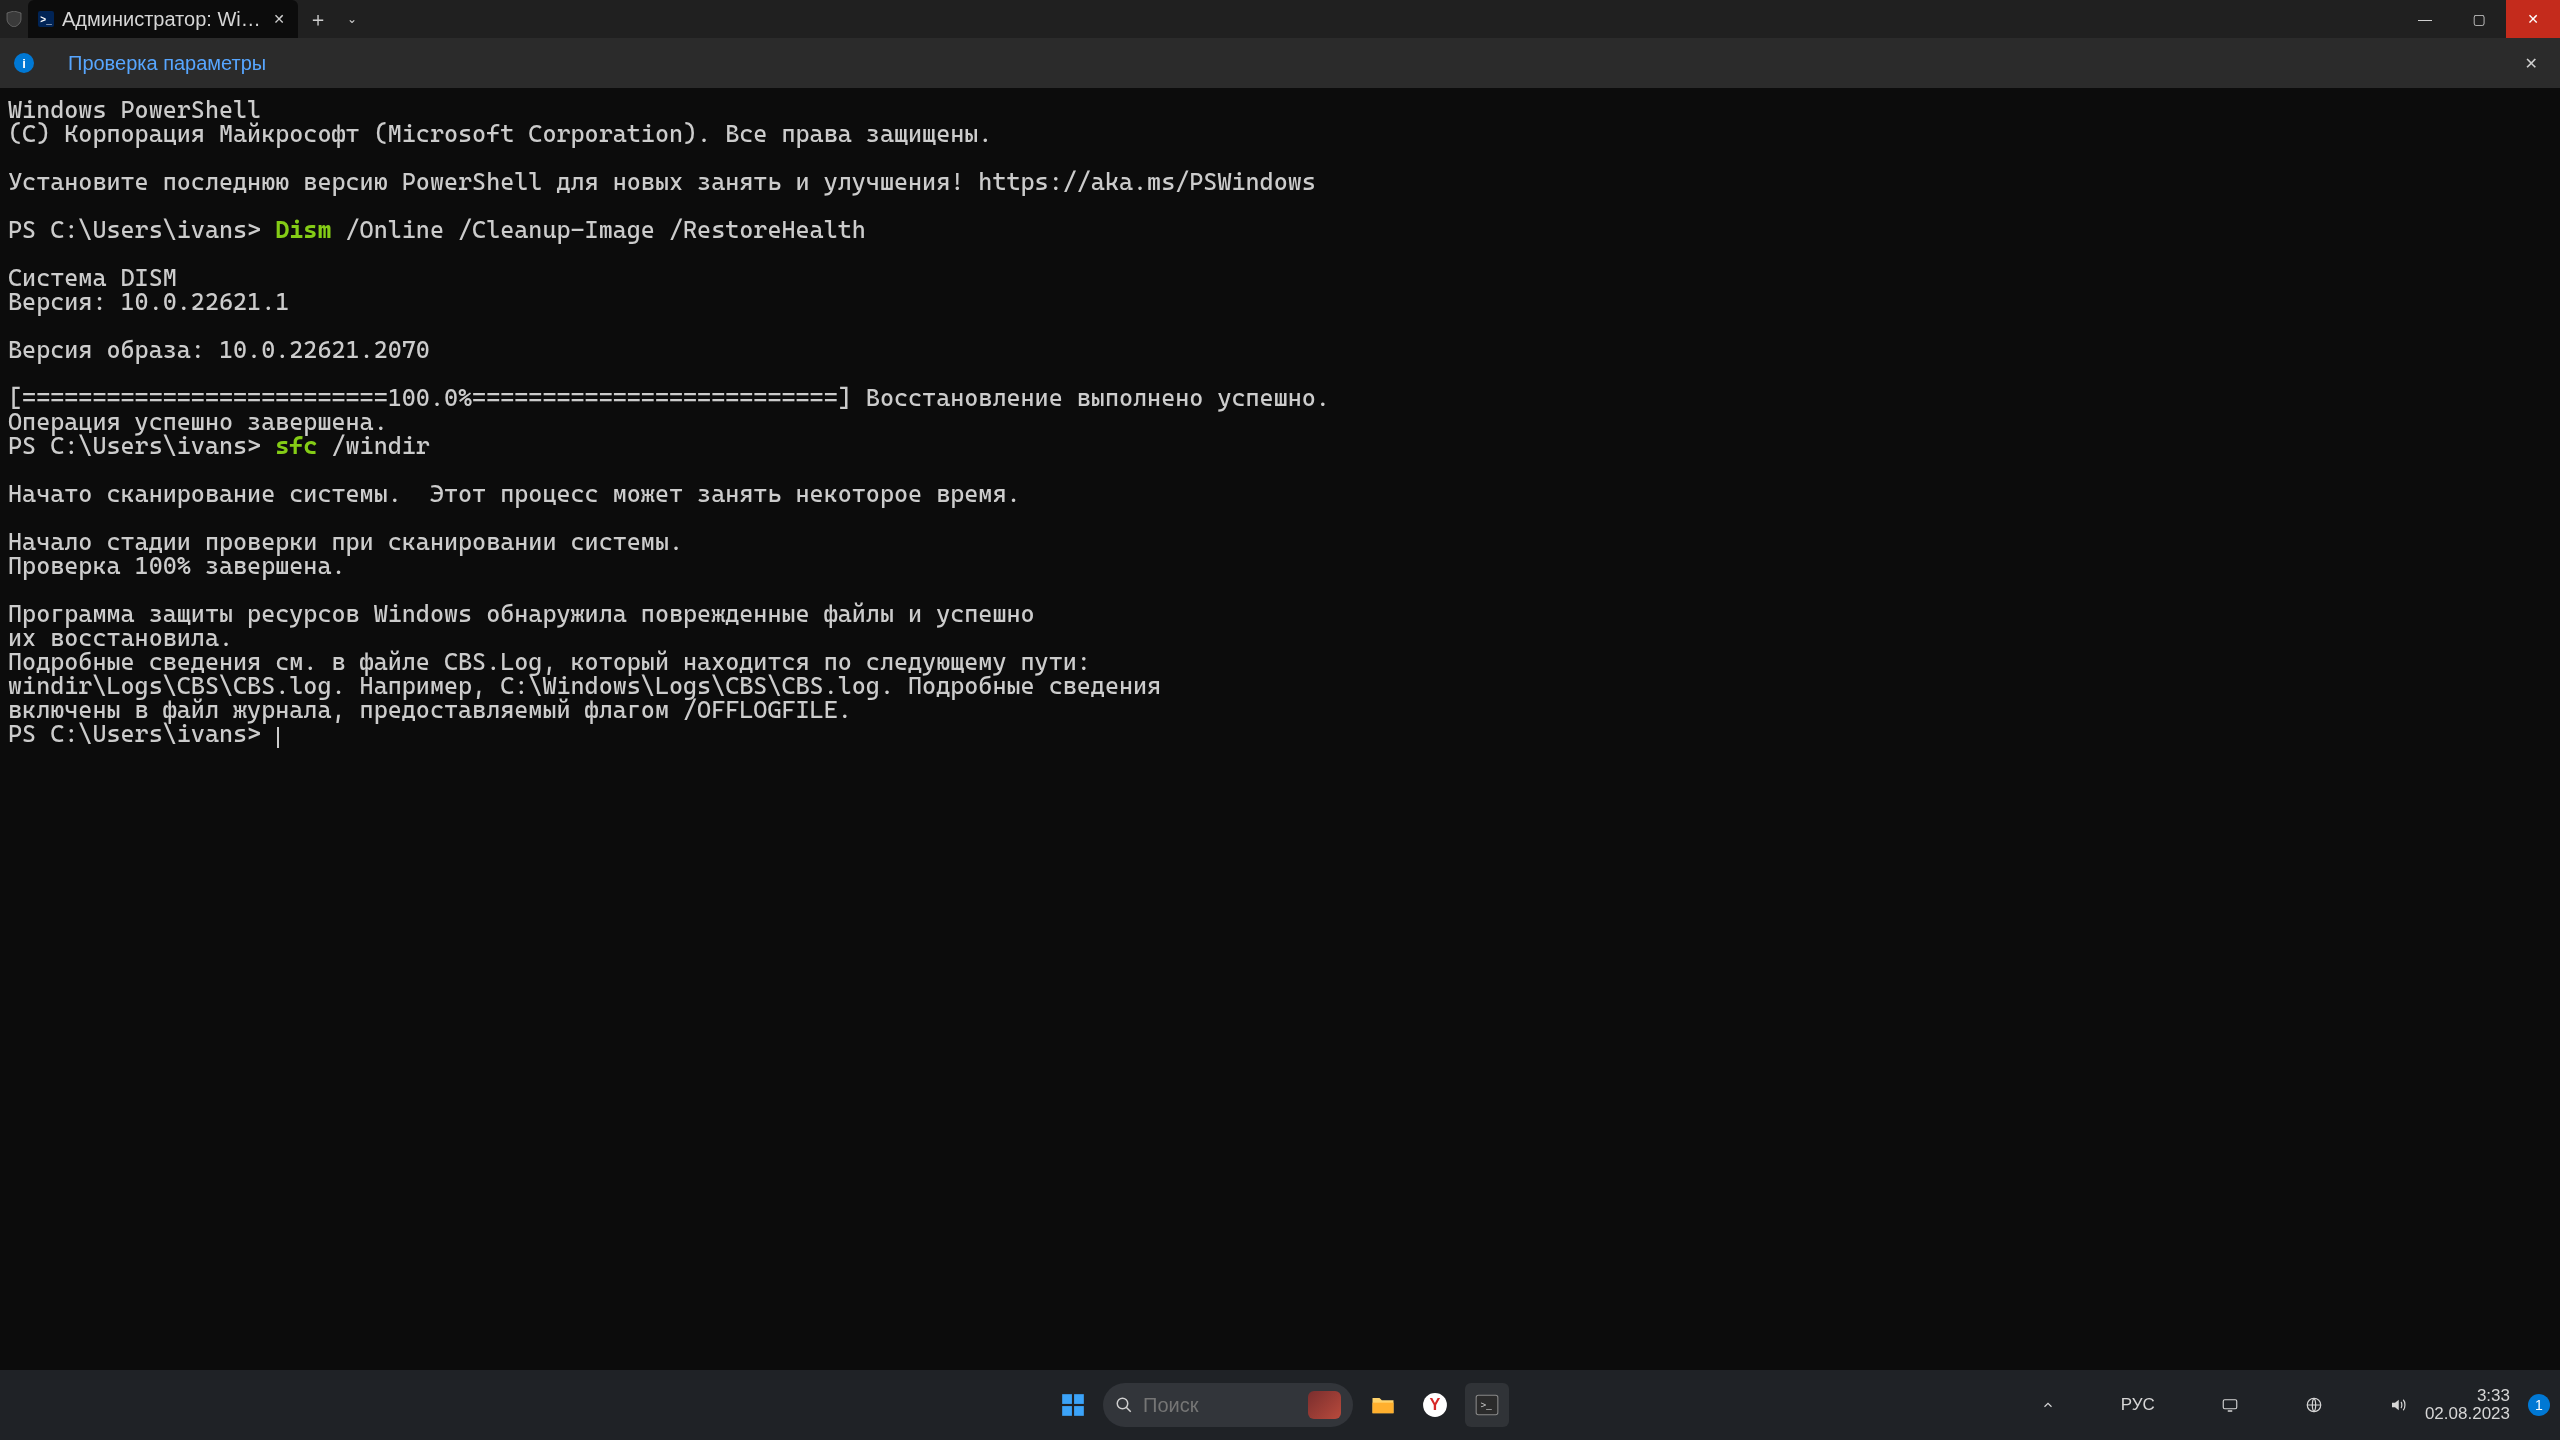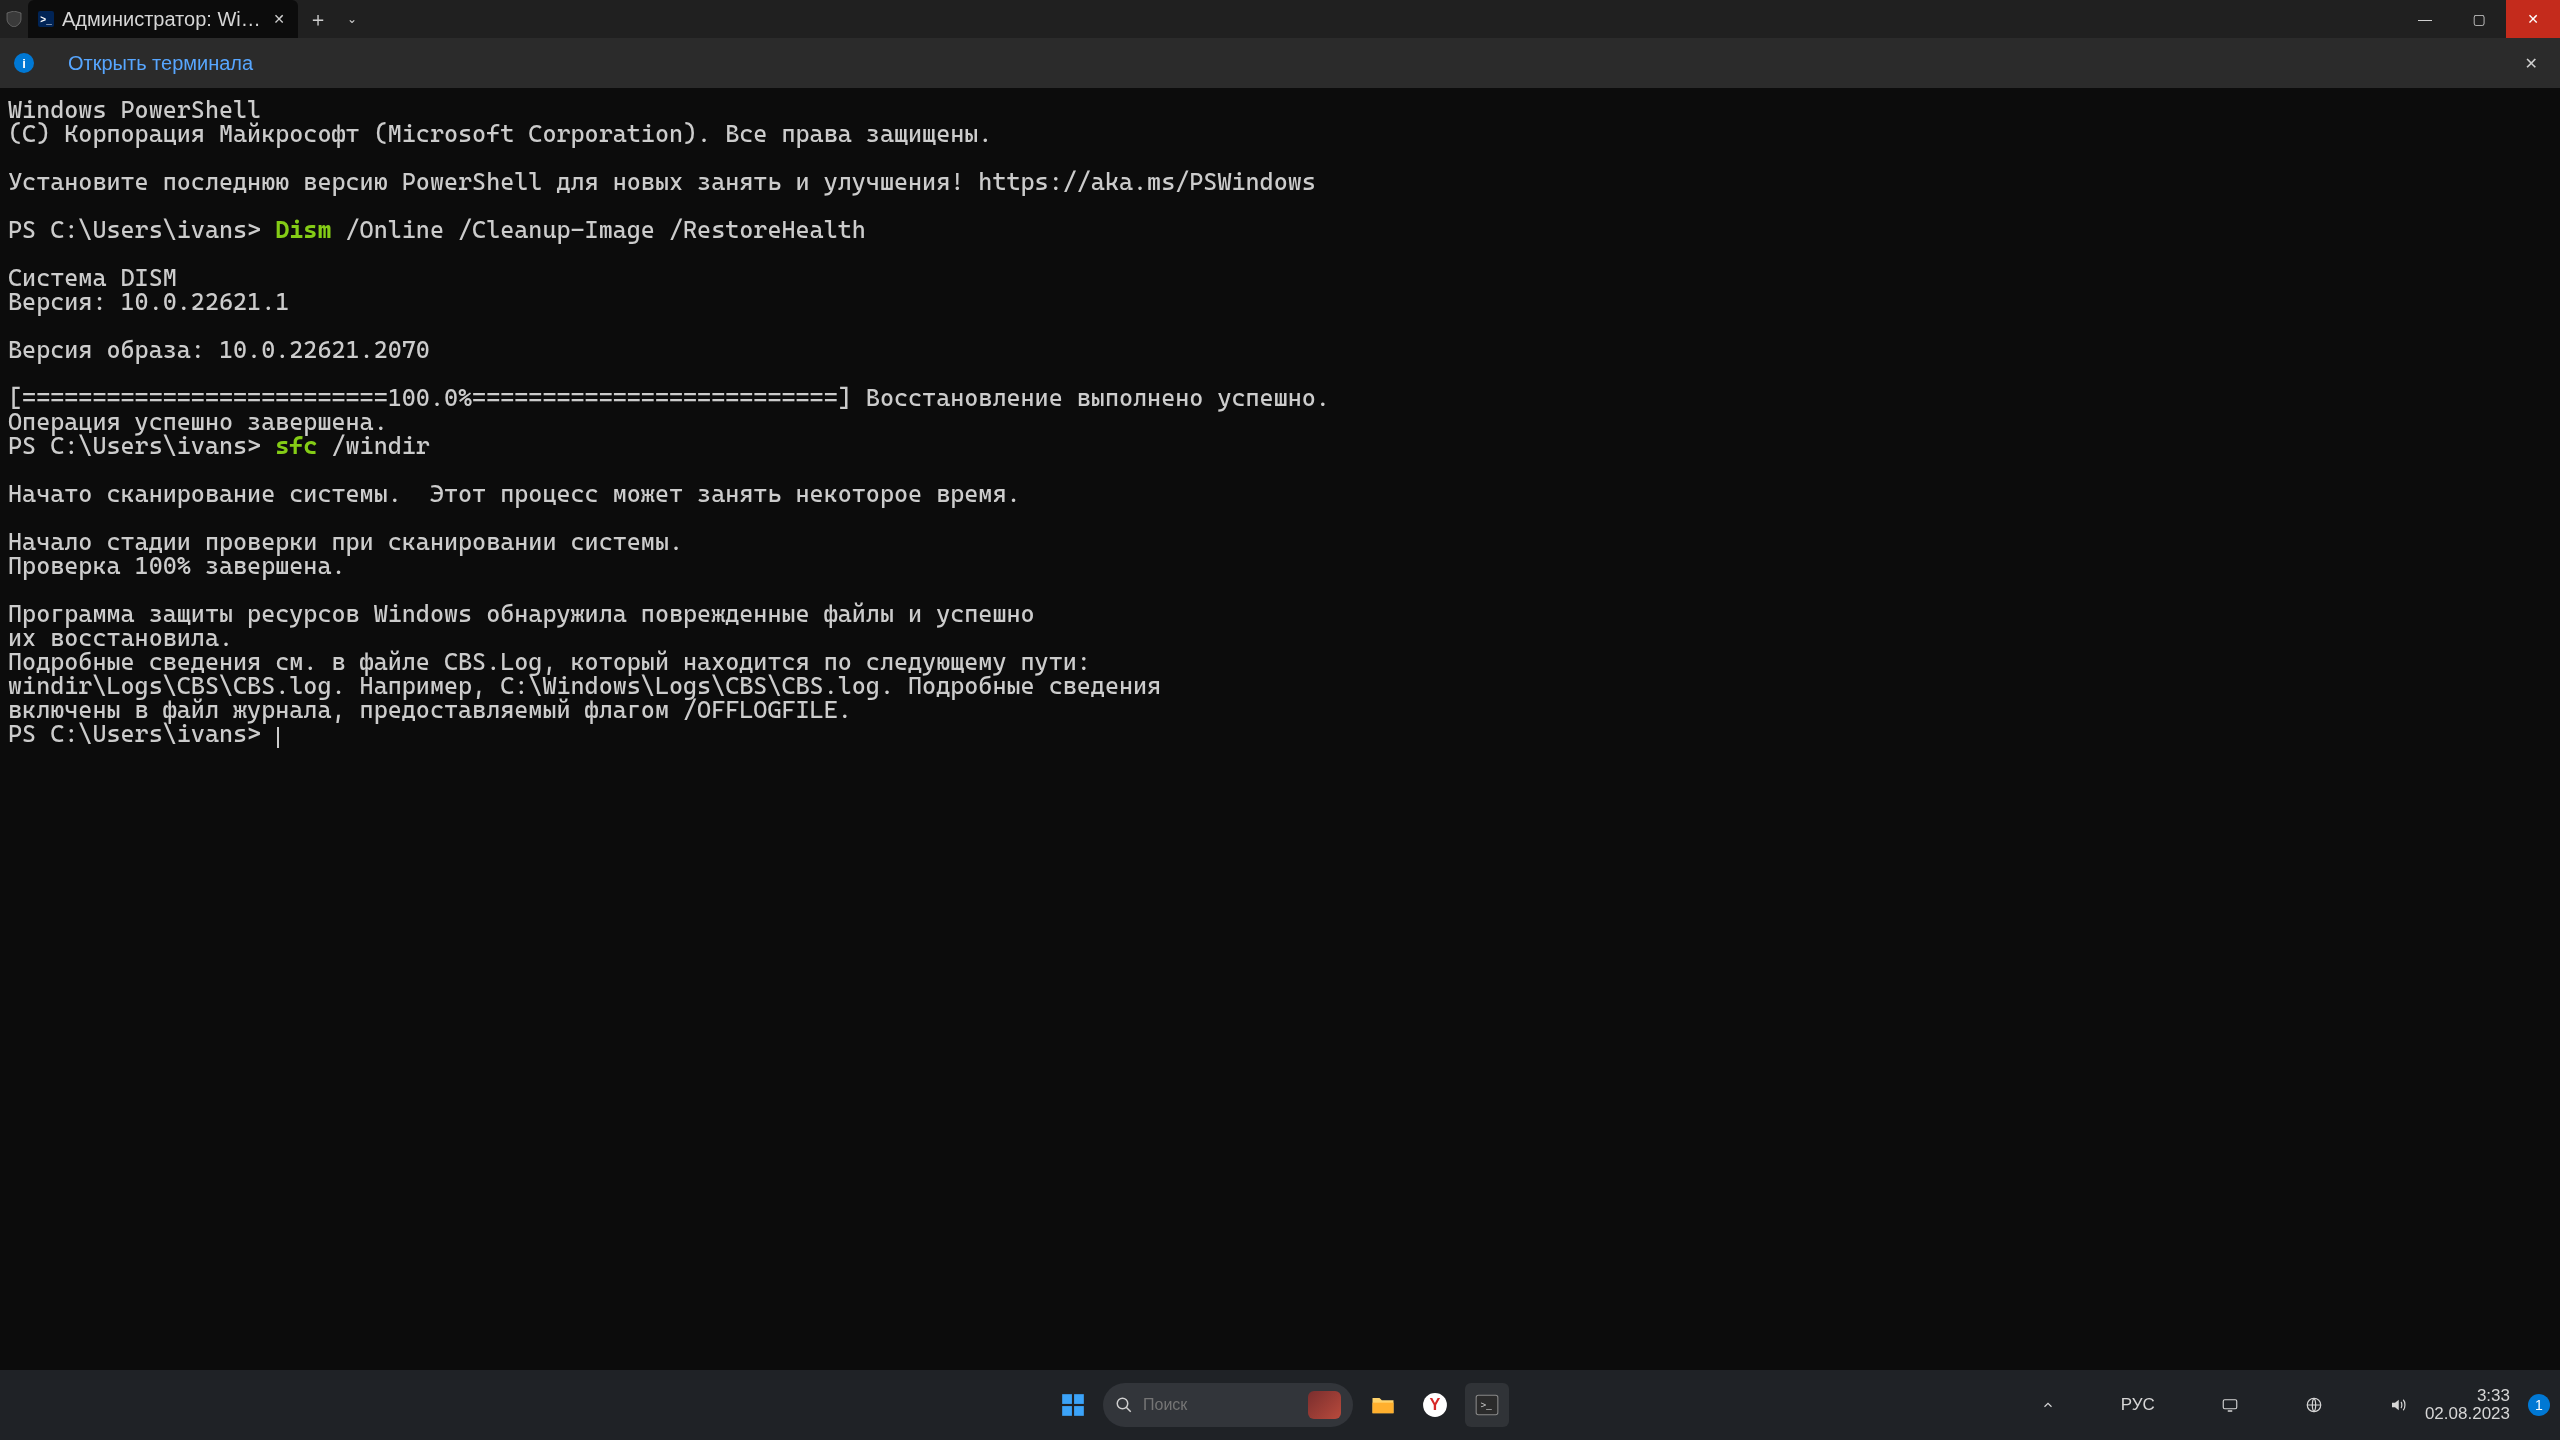--- a/index.html
+++ b/index.html
@@ -79,7 +79,7 @@
 
 <div class="notice">
   <div class="notice-ico">i</div>
-  <span class="notice-link">Открыть терминала</span>
+  <span class="notice-link">Проверка параметры</span>
   <div class="notice-spacer"></div>
   <div class="notice-close">✕</div>
 </div>

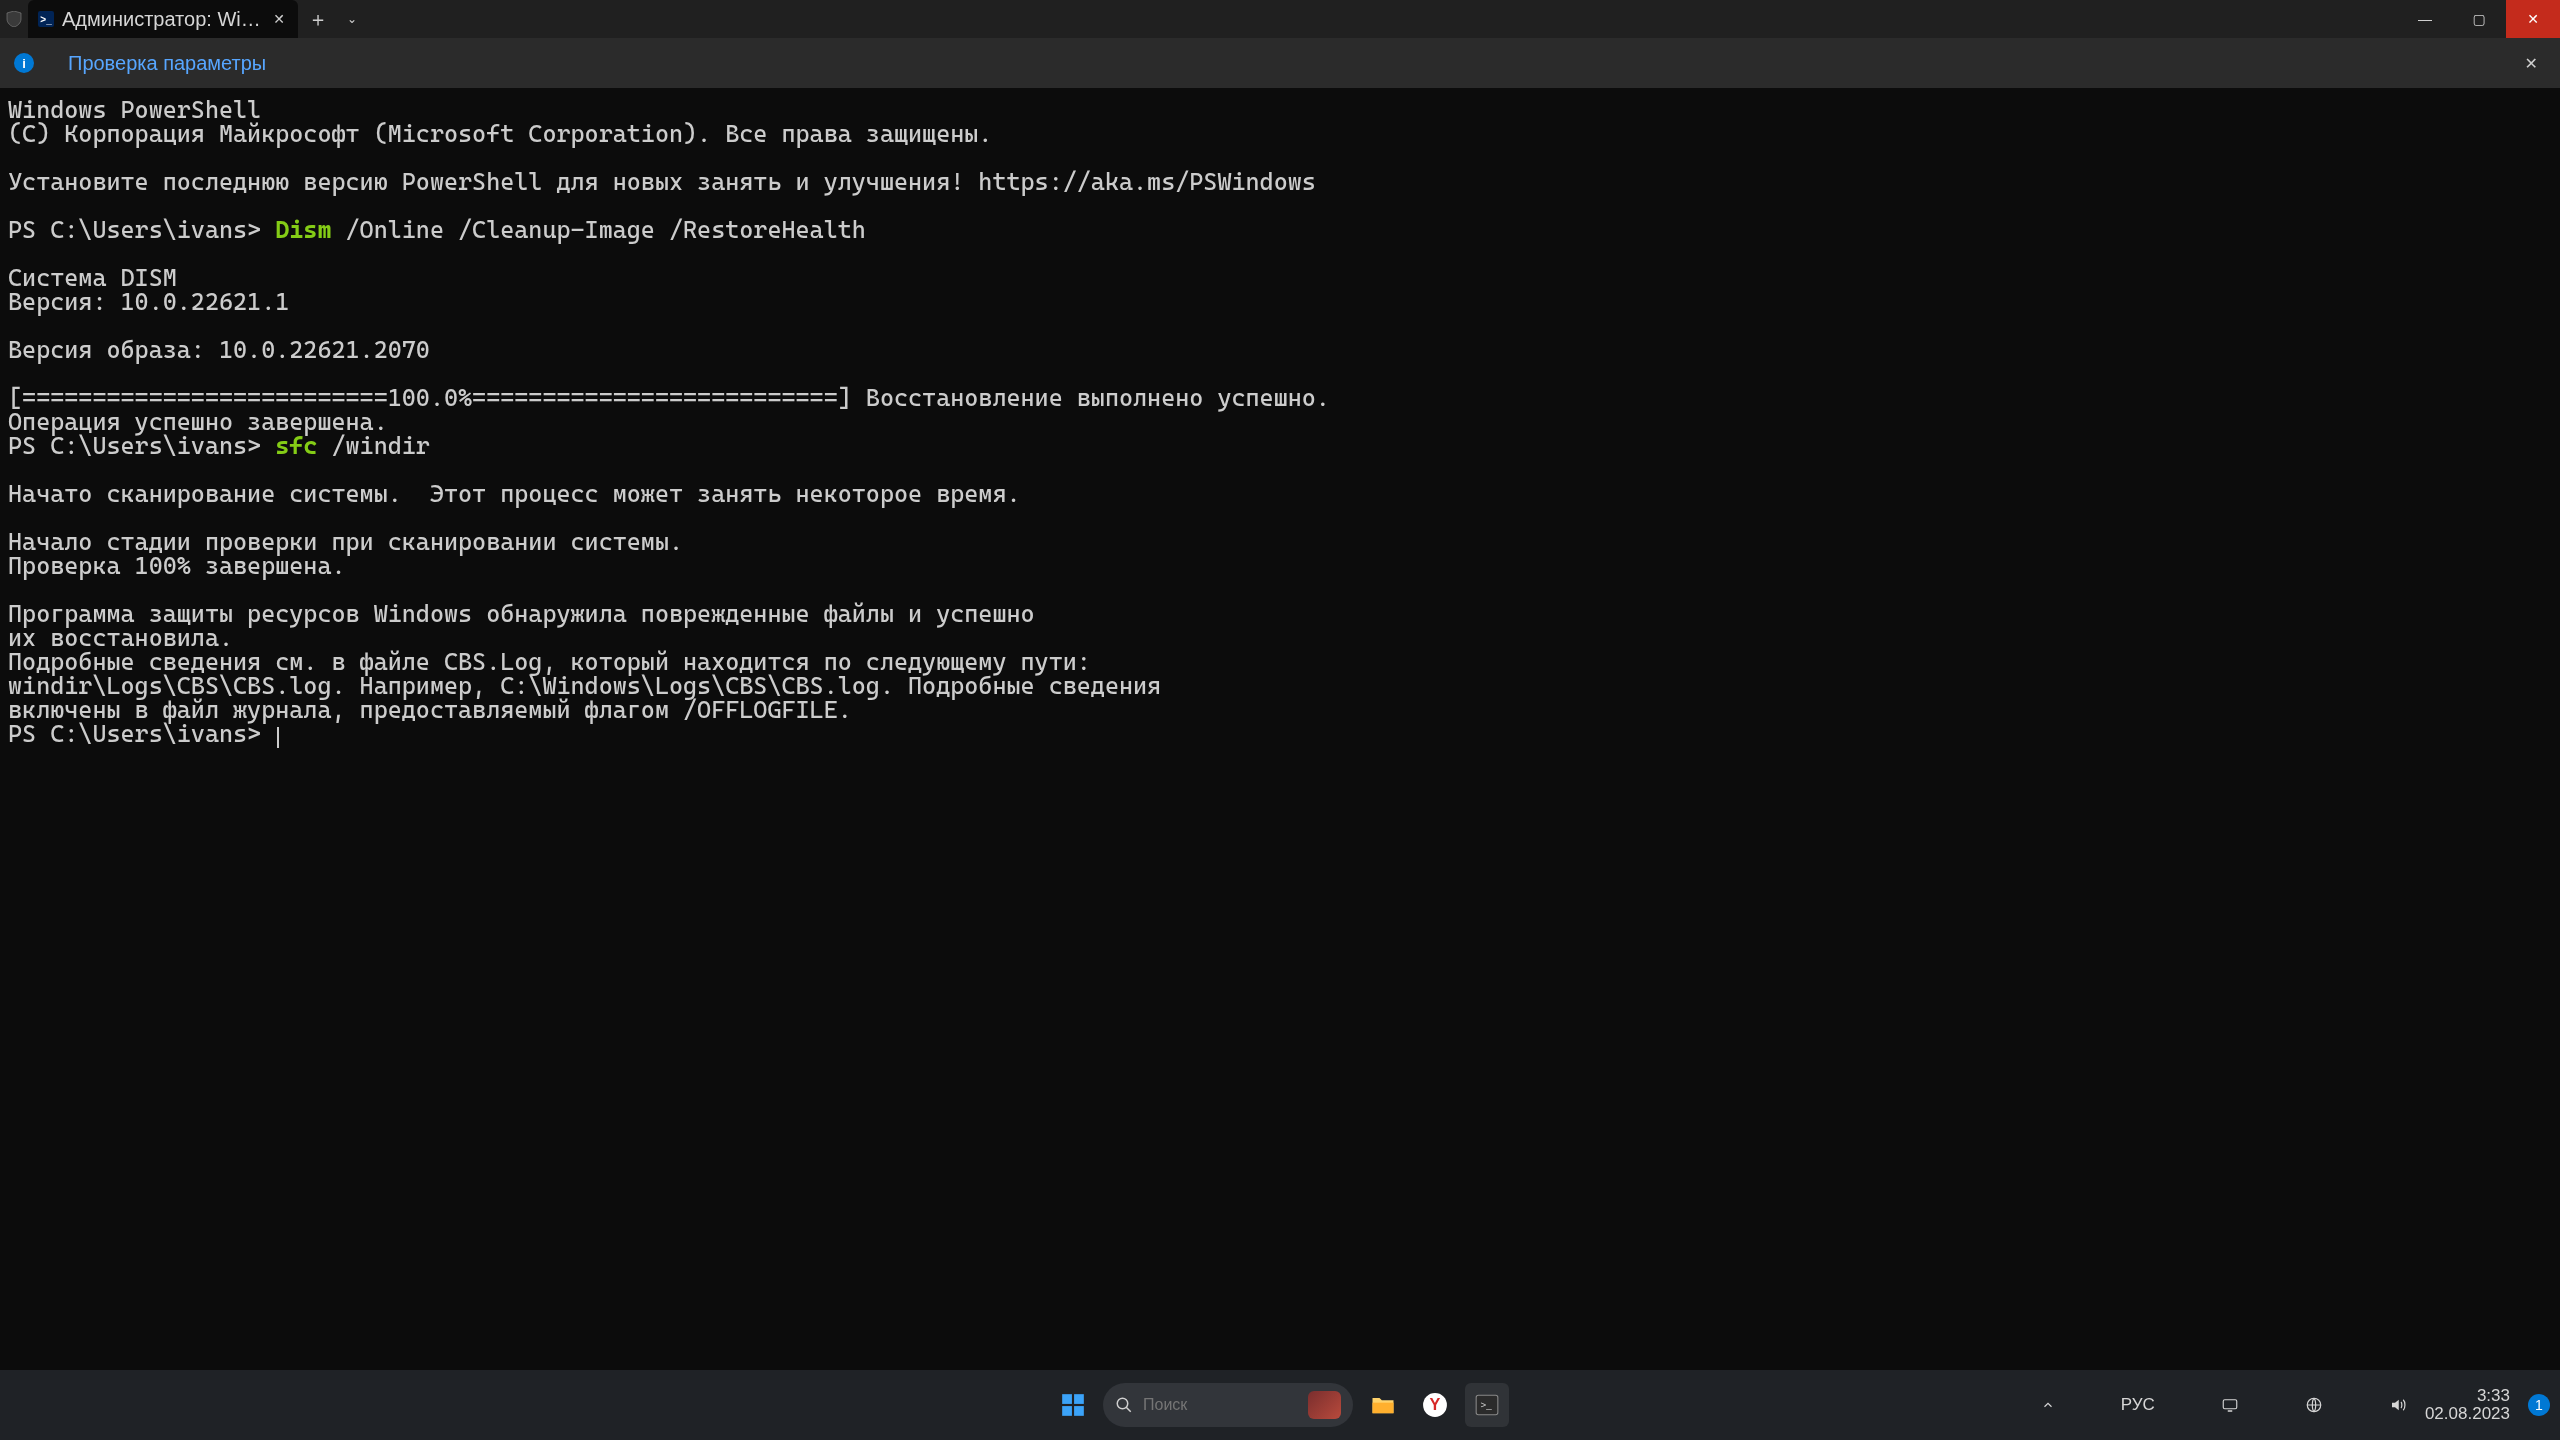--- a/index.html
+++ b/index.html
@@ -40,7 +40,7 @@
 .taskbar-center { position:absolute; left:50%; transform:translateX(-50%); display:flex; align-items:center; gap:8px; }
 .tb-ico { width:44px; height:44px; border-radius:6px; display:flex; align-items:center; justify-content:center; cursor:pointer; }
 .search-pill { height:44px; width:250px; border-radius:22px; background:#32353a; display:flex; align-items:center; padding:0 12px; gap:10px; cursor:text; }
-.search-pill input { background:transparent; border:none; outline:none; color:#fef9c3; font-size:16px; width:100%; }
+.search-pill input { background:transparent; border:none; outline:none; color:#fef9c3; font-size:20px; width:100%; }
 .search-deco { width:48px; height:28px; border-radius:6px; background:linear-gradient(135deg,#7a2e2e,#b84a3c); }
 .taskbar-right { position:absolute; right:10px; display:flex; align-items:center; gap:18px; }
 .tray-ico { display:flex; align-items:center; justify-content:center; cursor:pointer; color:#d6d6d6;margin-left:48px; }

